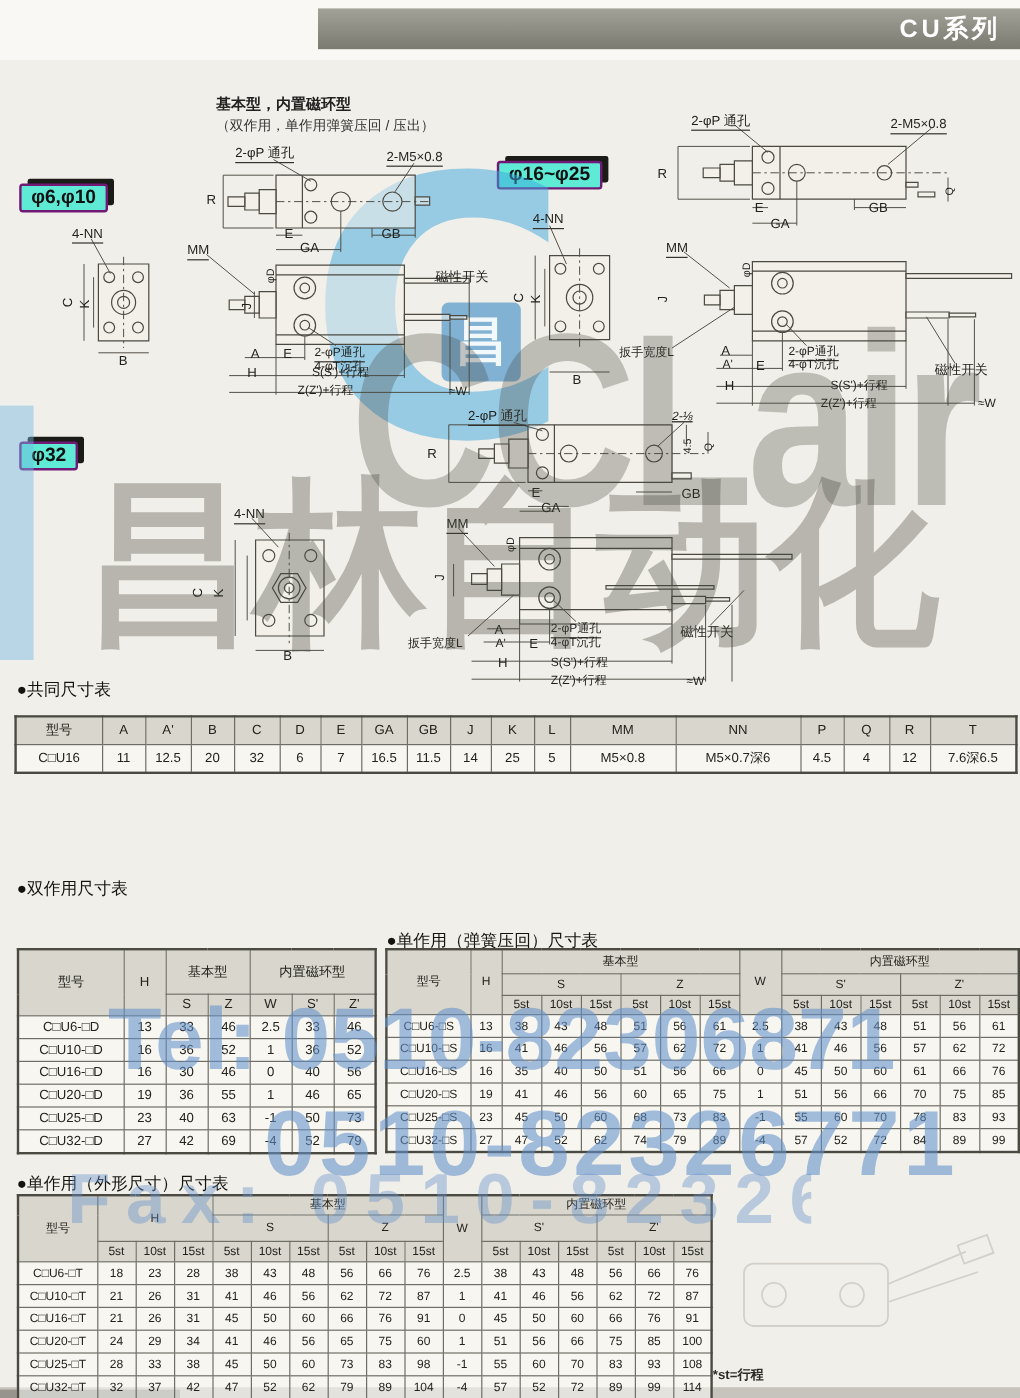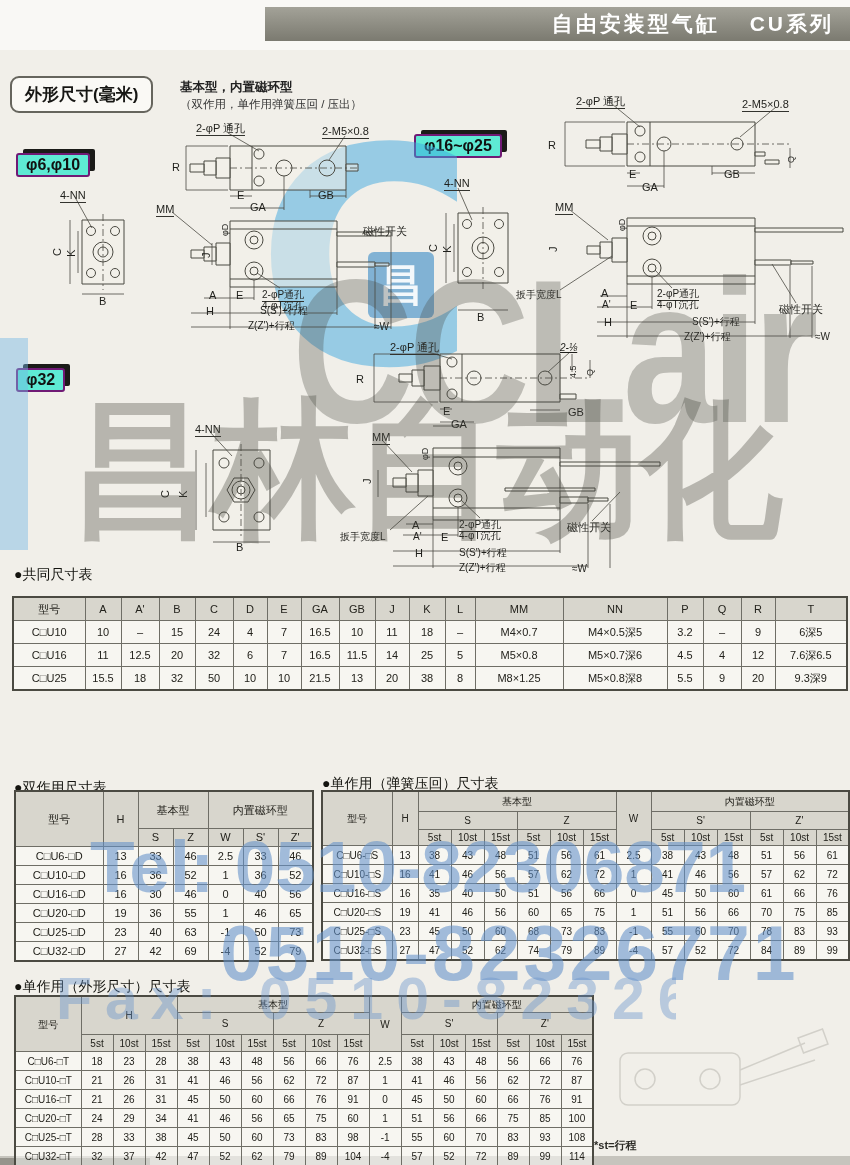--- a/index.html
+++ b/index.html
@@ -87,7 +87,6 @@
   <div class="top-band"></div>
 
   <div class="header-bar">
-    <span>自由安装型气缸</span>
     <span class="series">CU系列</span>
   </div>
 

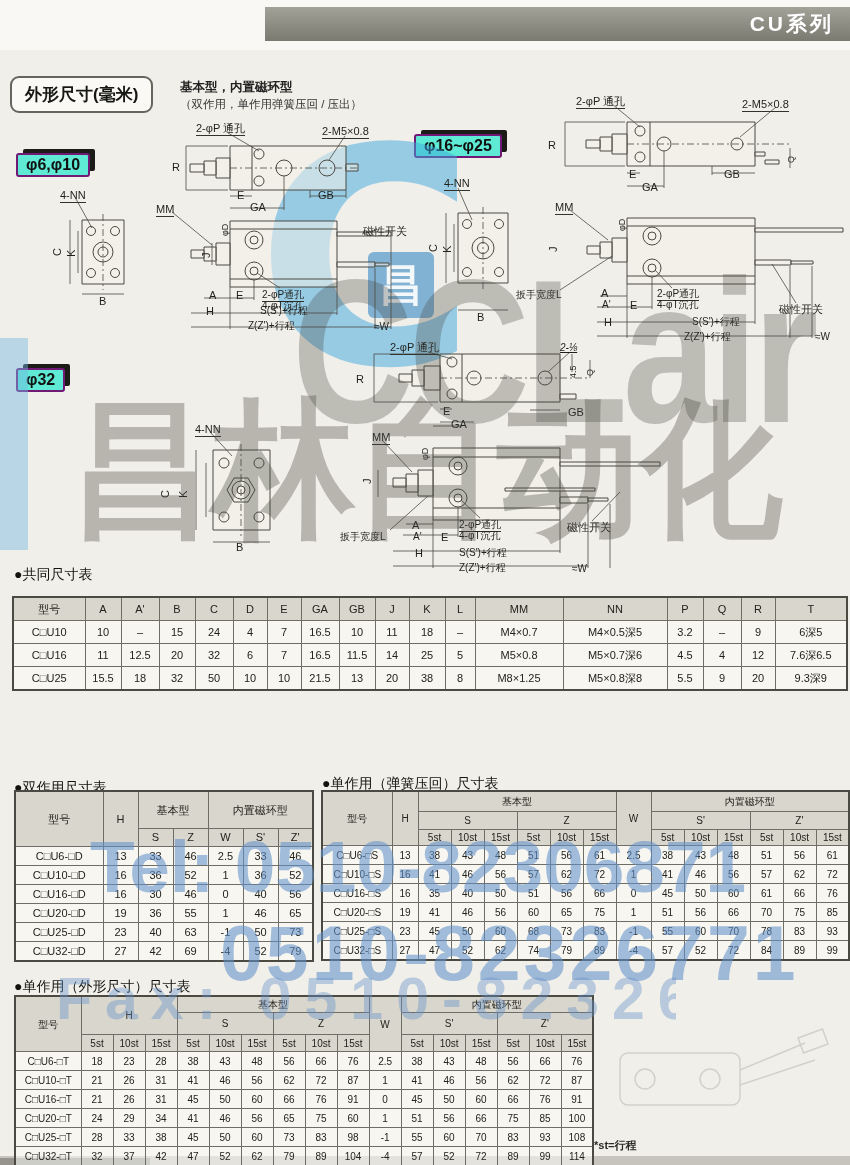--- a/index.html
+++ b/index.html
@@ -90,7 +90,6 @@
     <span class="series">CU系列</span>
   </div>
 
-  <div class="section-label">外形尺寸(毫米)</div>
   <div class="sub1">基本型，内置磁环型</div>
   <div class="sub2">（双作用，单作用弹簧压回 / 压出）</div>
 

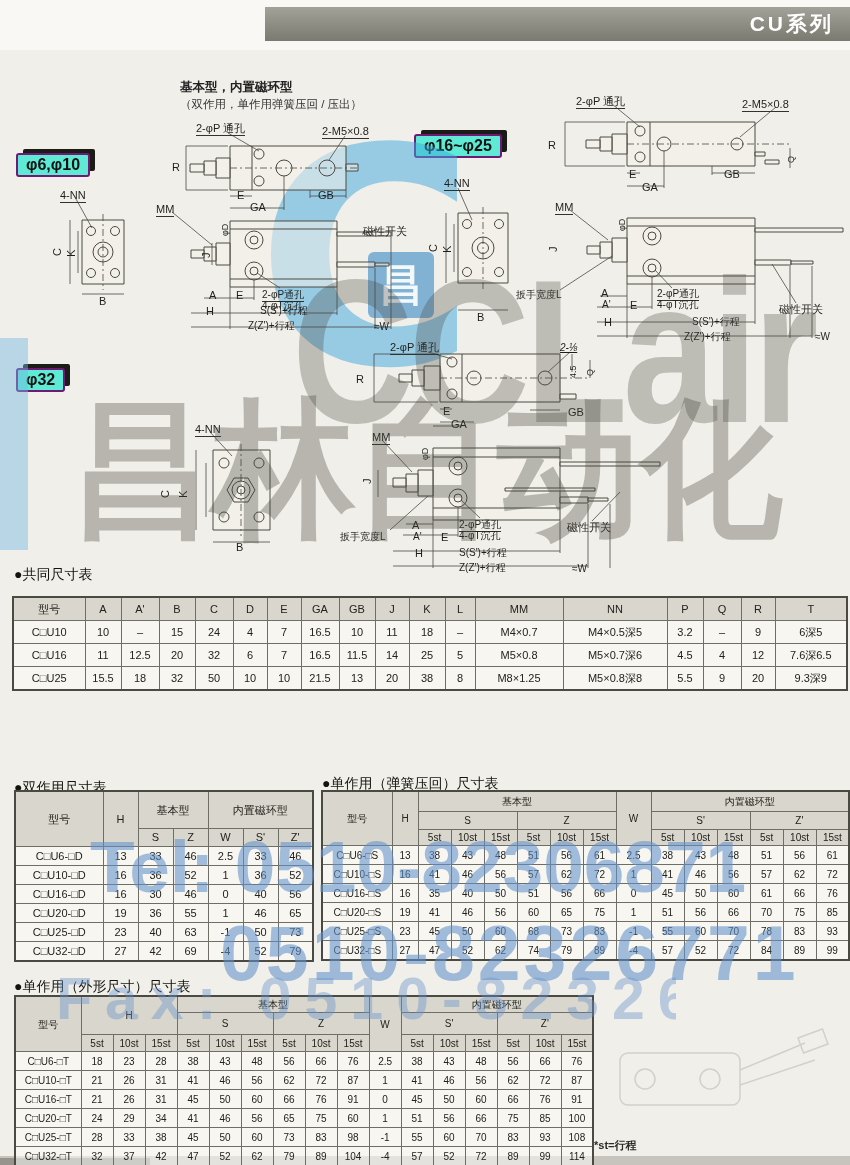--- a/index.html
+++ b/index.html
@@ -445,26 +445,6 @@
       </thead>
     <tbody>
         <tr>
-          <td>C□U10</td>
-          <td>10</td>
-          <td>–</td>
-          <td>15</td>
-          <td>24</td>
-          <td>4</td>
-          <td>7</td>
-          <td>16.5</td>
-          <td>10</td>
-          <td>11</td>
-          <td>18</td>
-          <td>–</td>
-          <td>M4×0.7</td>
-          <td>M4×0.5深5</td>
-          <td>3.2</td>
-          <td>–</td>
-          <td>9</td>
-          <td>6深5</td>
-        </tr>
-        <tr>
           <td>C□U16</td>
           <td>11</td>
           <td>12.5</td>

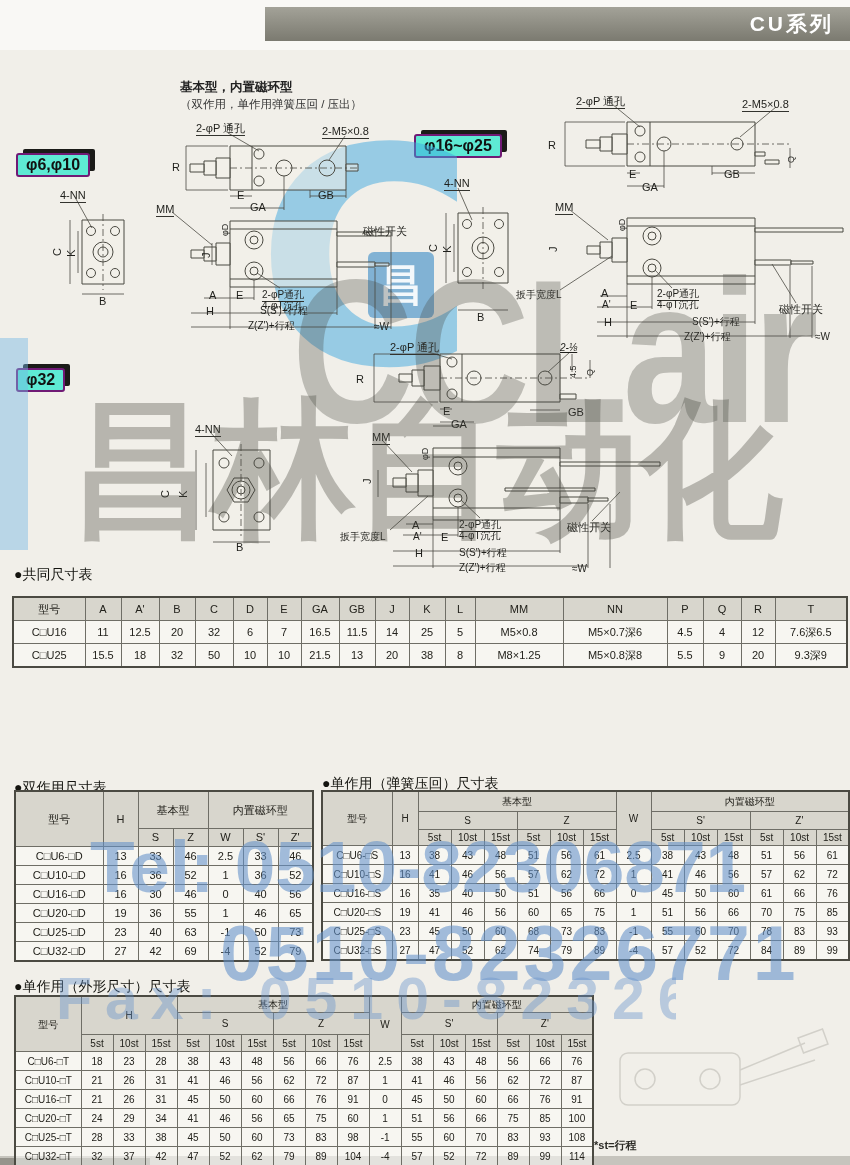--- a/index.html
+++ b/index.html
@@ -464,26 +464,6 @@
           <td>12</td>
           <td>7.6深6.5</td>
         </tr>
-        <tr>
-          <td>C□U25</td>
-          <td>15.5</td>
-          <td>18</td>
-          <td>32</td>
-          <td>50</td>
-          <td>10</td>
-          <td>10</td>
-          <td>21.5</td>
-          <td>13</td>
-          <td>20</td>
-          <td>38</td>
-          <td>8</td>
-          <td>M8×1.25</td>
-          <td>M5×0.8深8</td>
-          <td>5.5</td>
-          <td>9</td>
-          <td>20</td>
-          <td>9.3深9</td>
-        </tr>
       </tbody>
   </table>
 

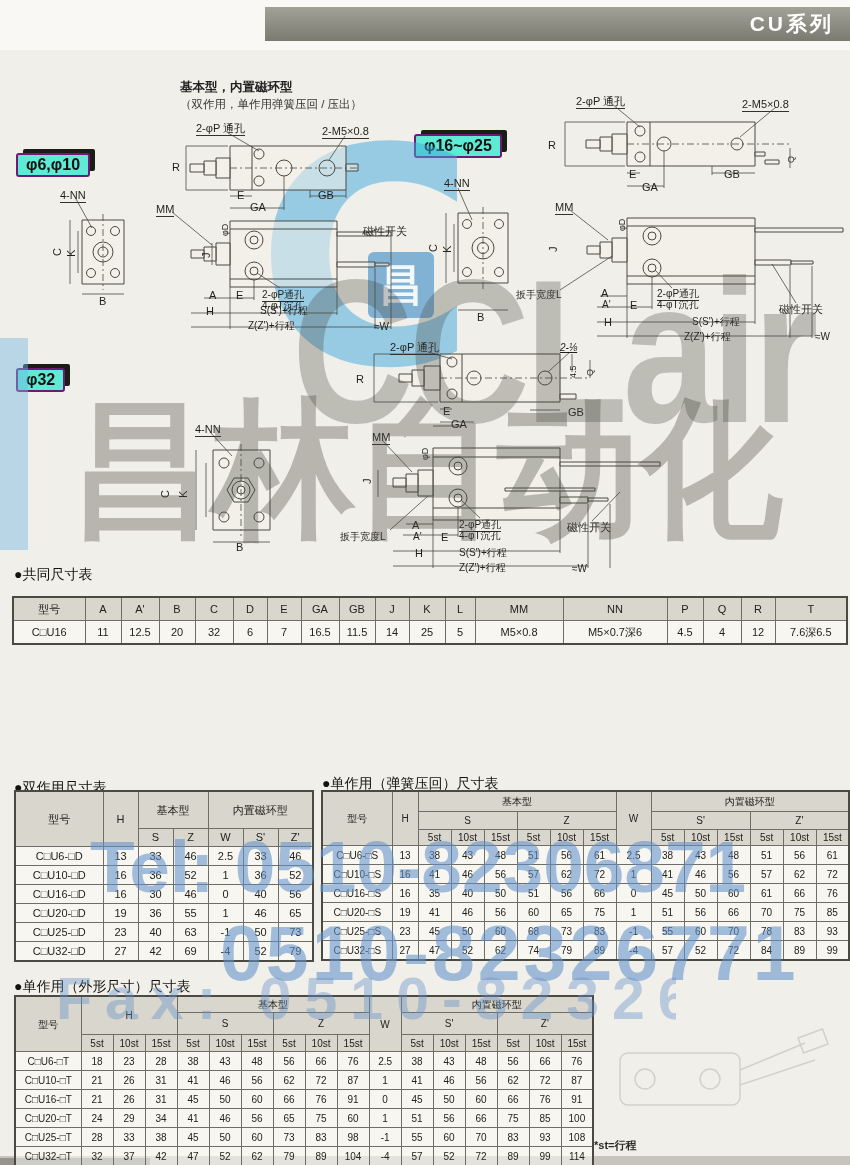--- a/index.html
+++ b/index.html
@@ -467,7 +467,7 @@
       </tbody>
   </table>
 
-  <div class="tbl-title" style="left:14px;top:779px;">●双作用尺寸表</div>
+  <div class="tbl-title" style="left:14px;top:732px;">●双作用尺寸表</div>
   <table class="tbl double" style="left:14px;top:790px;width:298px;">
     <colgroup>
         <col style="width:88px">

